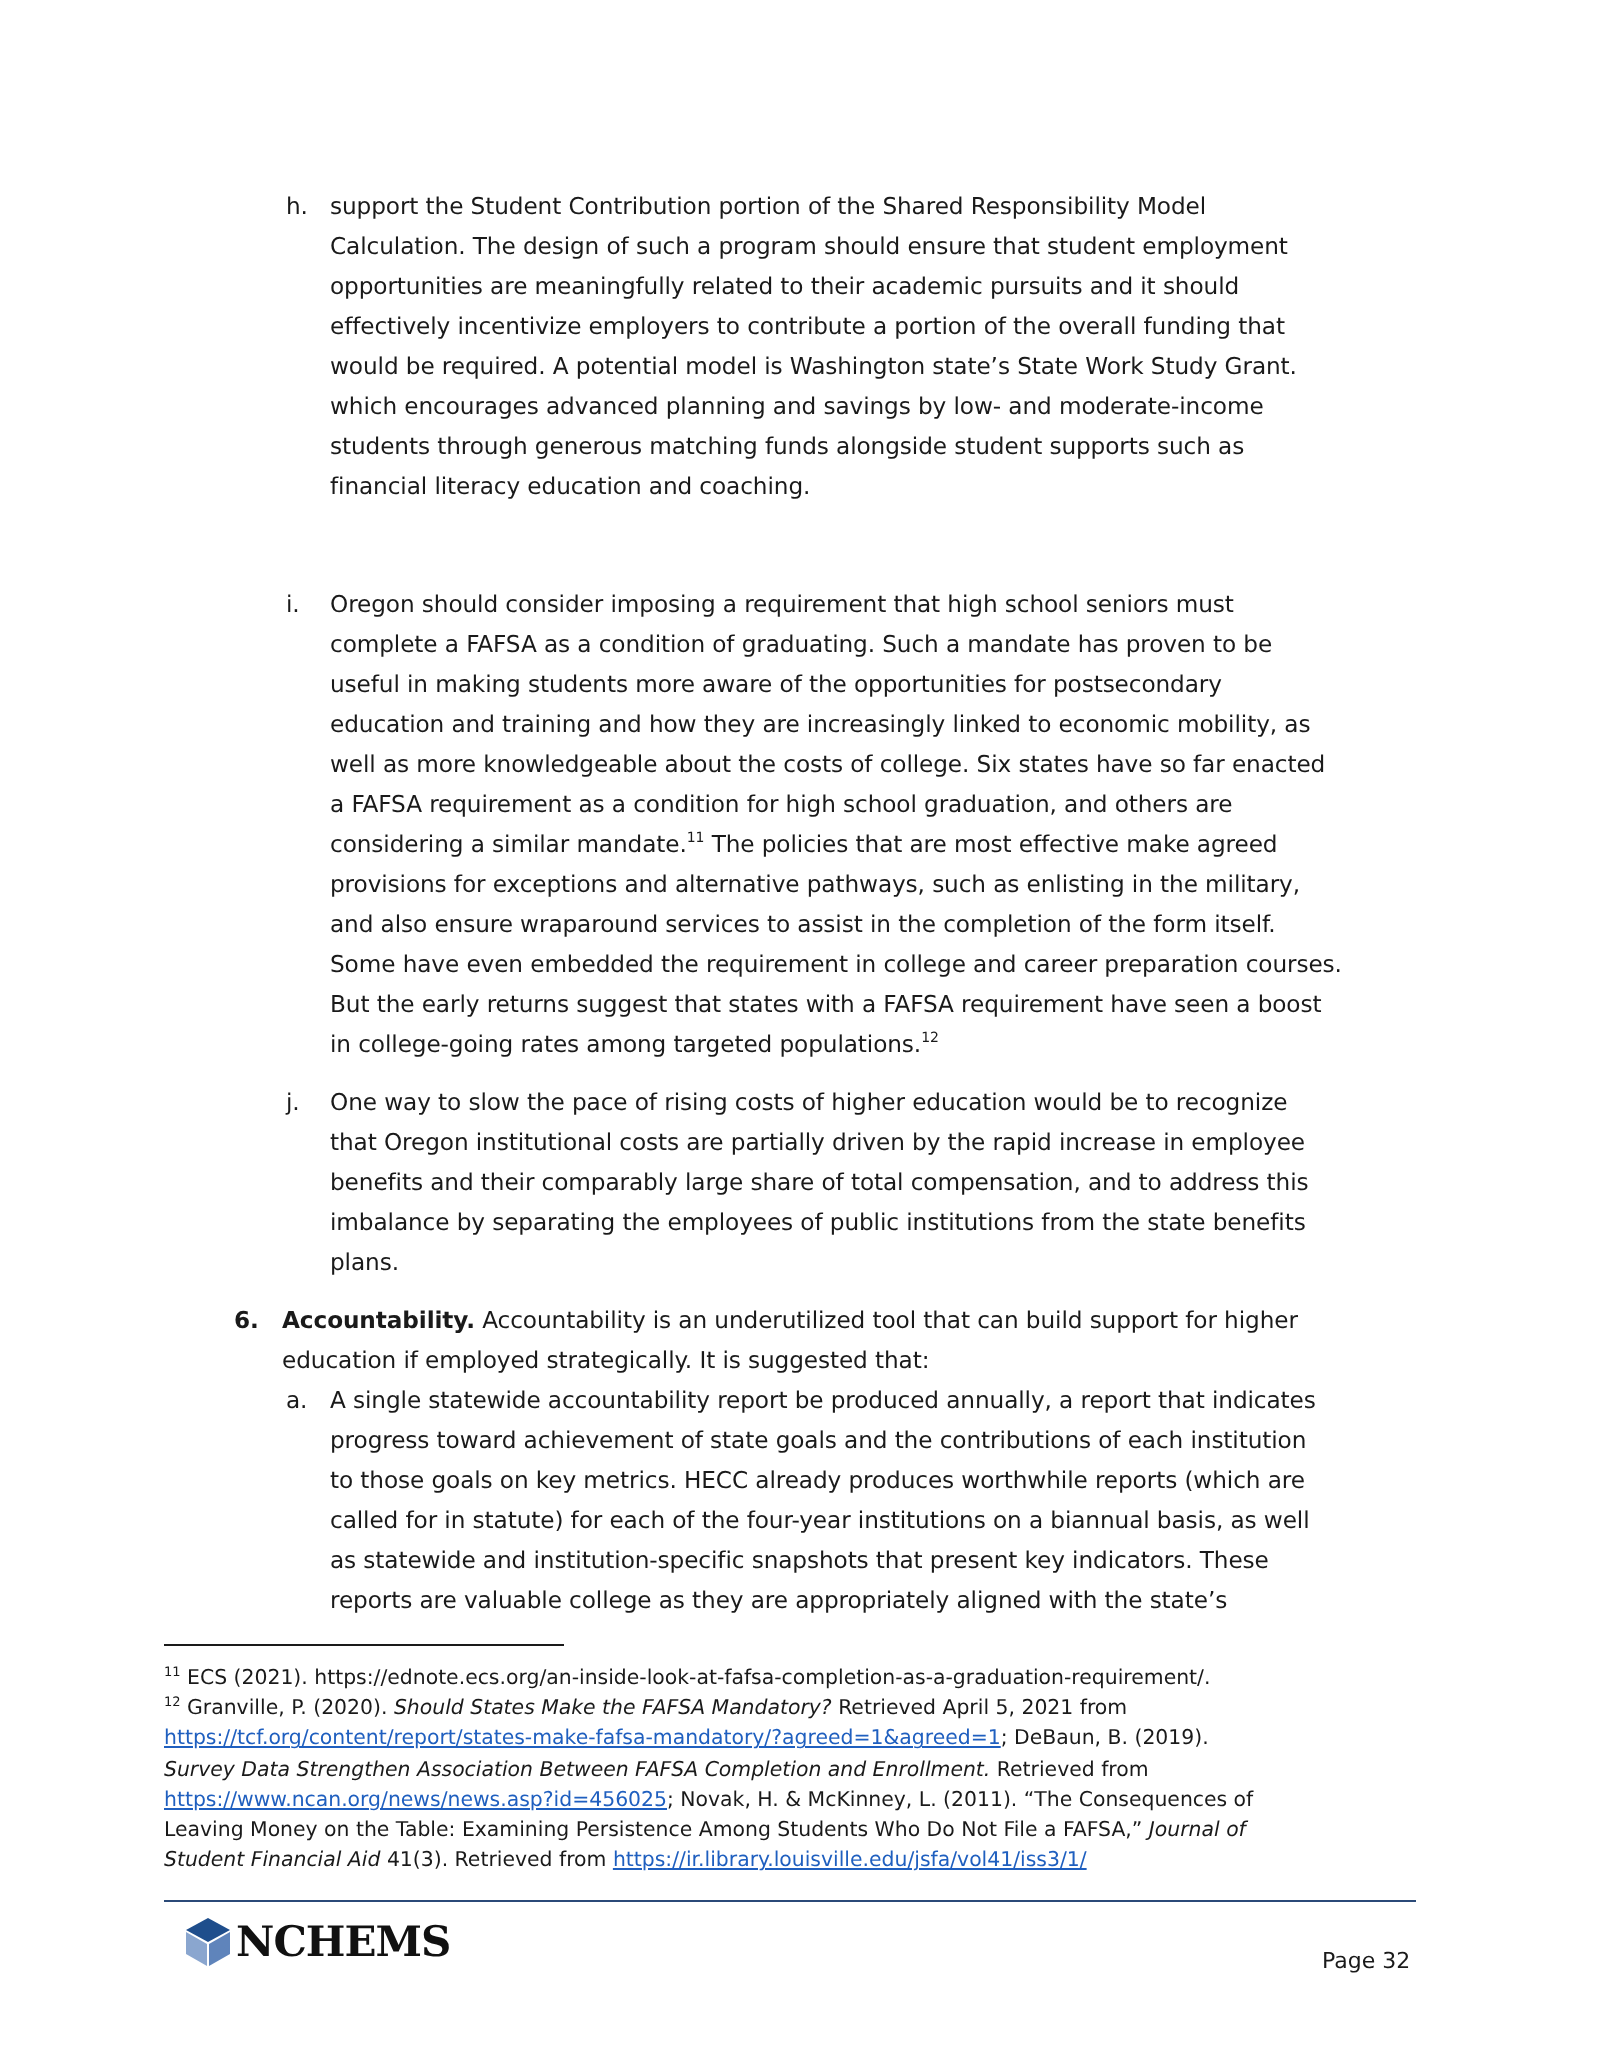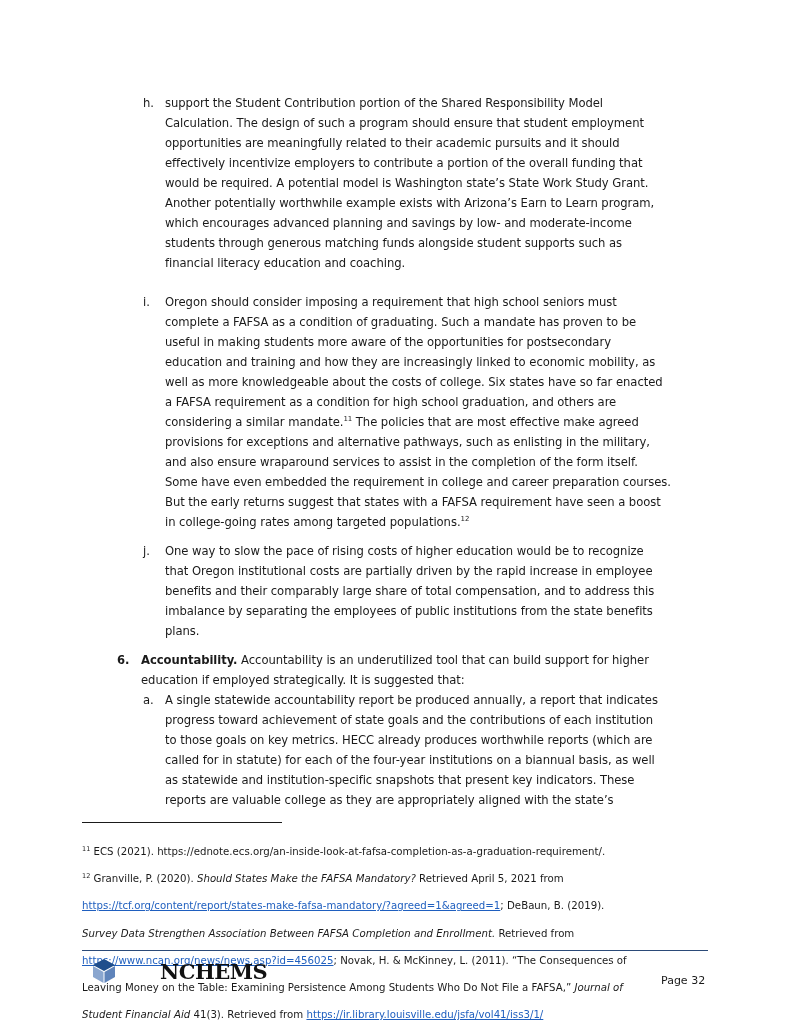--- a/index.html
+++ b/index.html
@@ -49,7 +49,6 @@
       <span class="line">opportunities are meaningfully related to their academic pursuits and it should</span>
       <span class="line">effectively incentivize employers to contribute a portion of the overall funding that</span>
       <span class="line">would be required. A potential model is Washington state’s State Work Study Grant.</span>
-      <span class="line">Another potentially worthwhile example exists with Arizona’s Earn to Learn program,</span>
       <span class="line">which encourages advanced planning and savings by low- and moderate-income</span>
       <span class="line">students through generous matching funds alongside student supports such as</span>
       <span class="line">financial literacy education and coaching.</span>

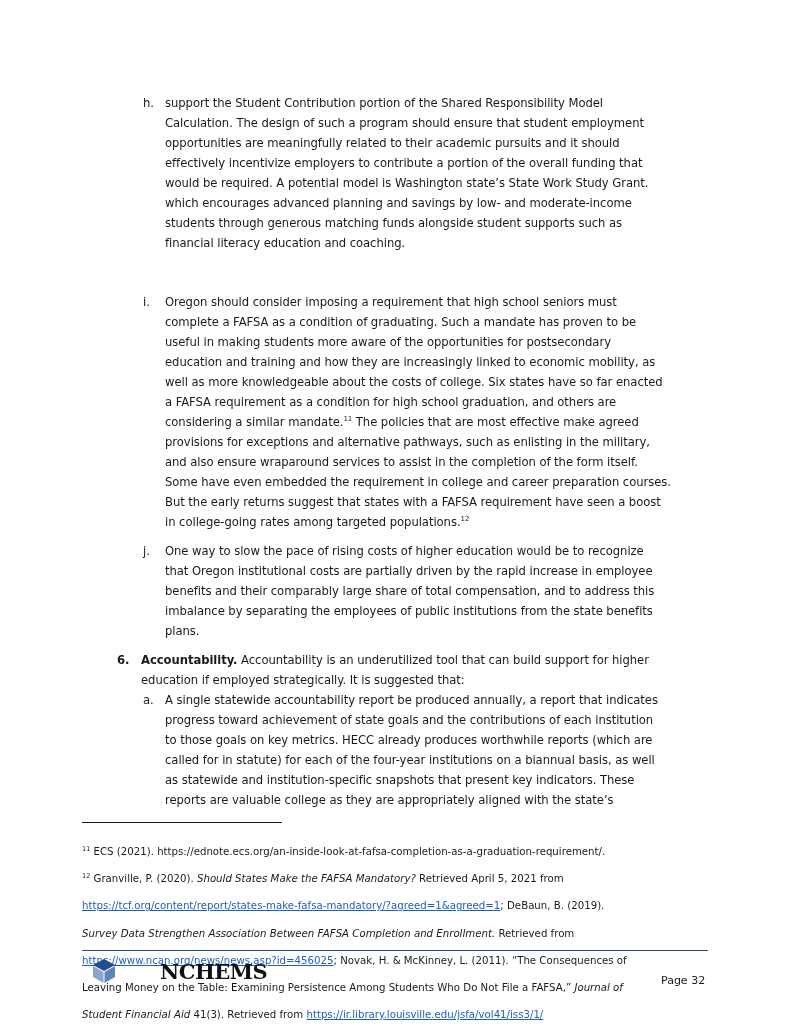--- a/index.html
+++ b/index.html
@@ -25,7 +25,7 @@
   .fn-rule { position: absolute; left: 82px; top: 822px; width: 200px; height: 1px; background: #1a1a1a; }
   .footnotes { position: absolute; left: 82px; top: 832px; width: 640px;
                font-size: 10.2px; line-height: 15.2px; }
-  .footnotes .fl { display: block; white-space: nowrap; margin-top: 12px; }
+  .footnotes .fl { display: block; white-space: nowrap; }
   .footnotes a { color: #1f5fbf; text-decoration: underline; }
   .footnotes i { font-style: italic; }
   .footnotes sup { font-size: 6.5px; vertical-align: 4px; }

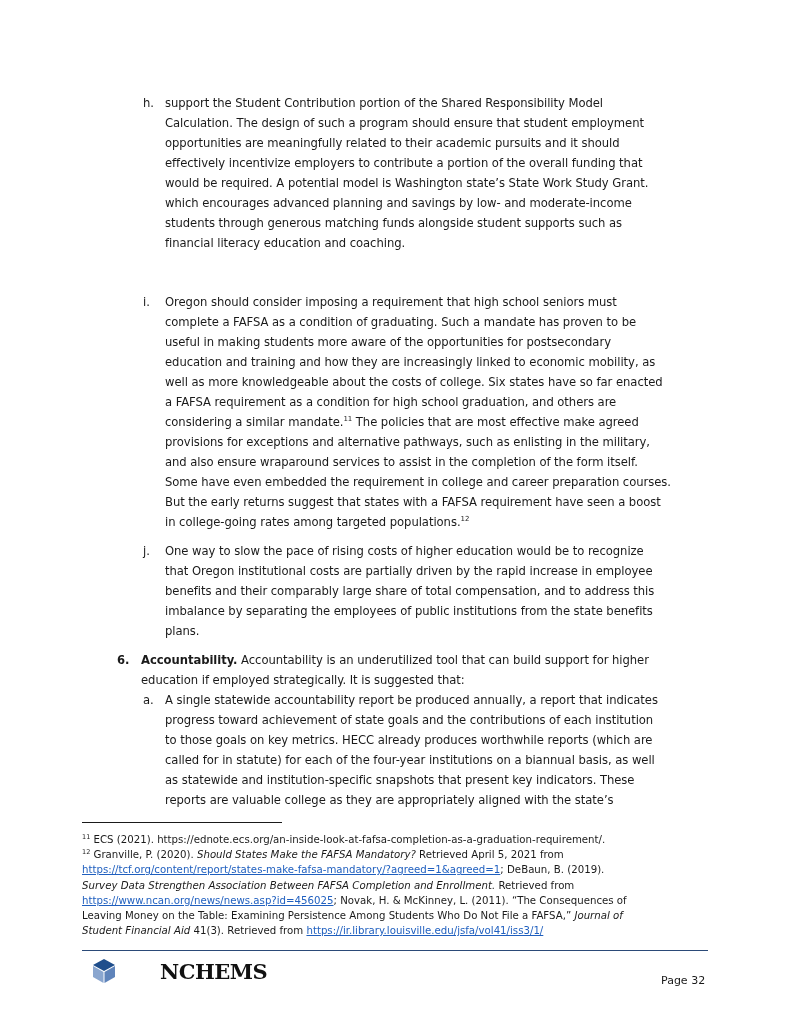--- a/index.html
+++ b/index.html
@@ -31,7 +31,7 @@
   .footnotes sup { font-size: 6.5px; vertical-align: 4px; }
 
   .footer-rule { position: absolute; left: 82px; top: 950px; width: 626px; height: 1px; background: #2b4a78; }
-  .logo { position: absolute; left: 92px; top: 958px; display: flex; align-items: center; gap: 42px; }
+  .logo { position: absolute; left: 92px; top: 958px; display: flex; align-items: flex-start; }
   .logo-text { font-family: "DejaVu Serif", serif; font-weight: bold; font-size: 21px;
                color: #111; letter-spacing: -0.5px; margin-left: 2px; }
   .page-num { position: absolute; left: 661px; top: 974px; font-size: 11px; color: #1a1a1a; }

